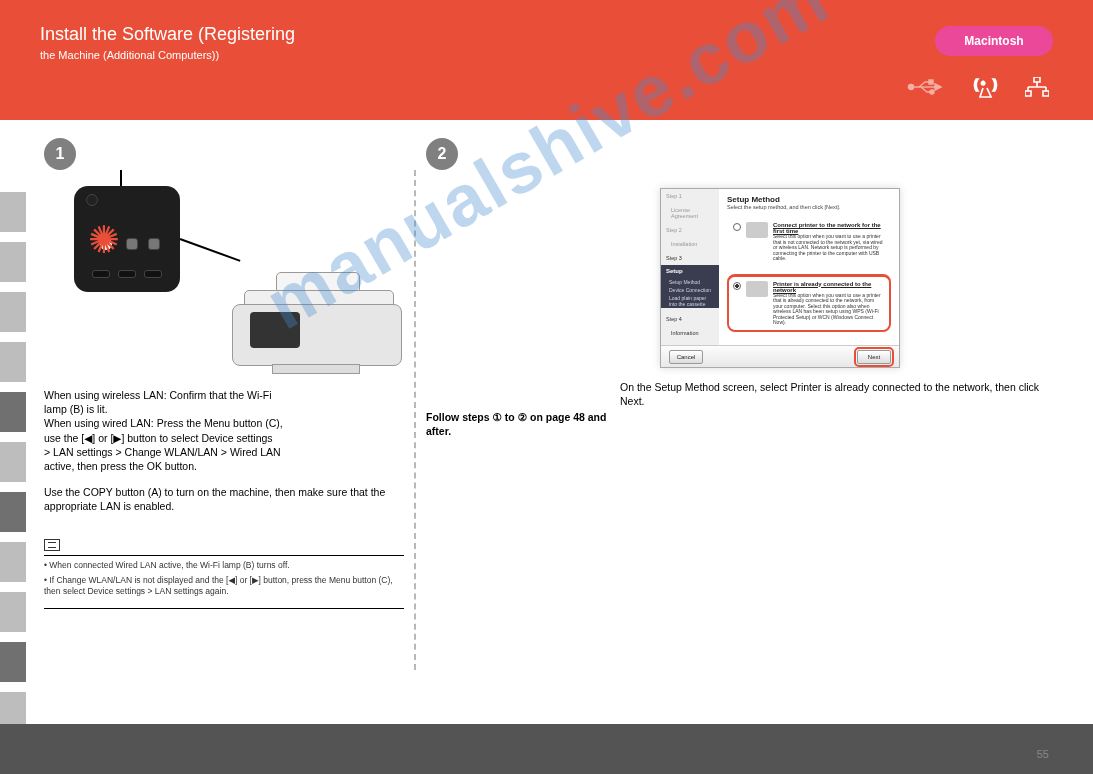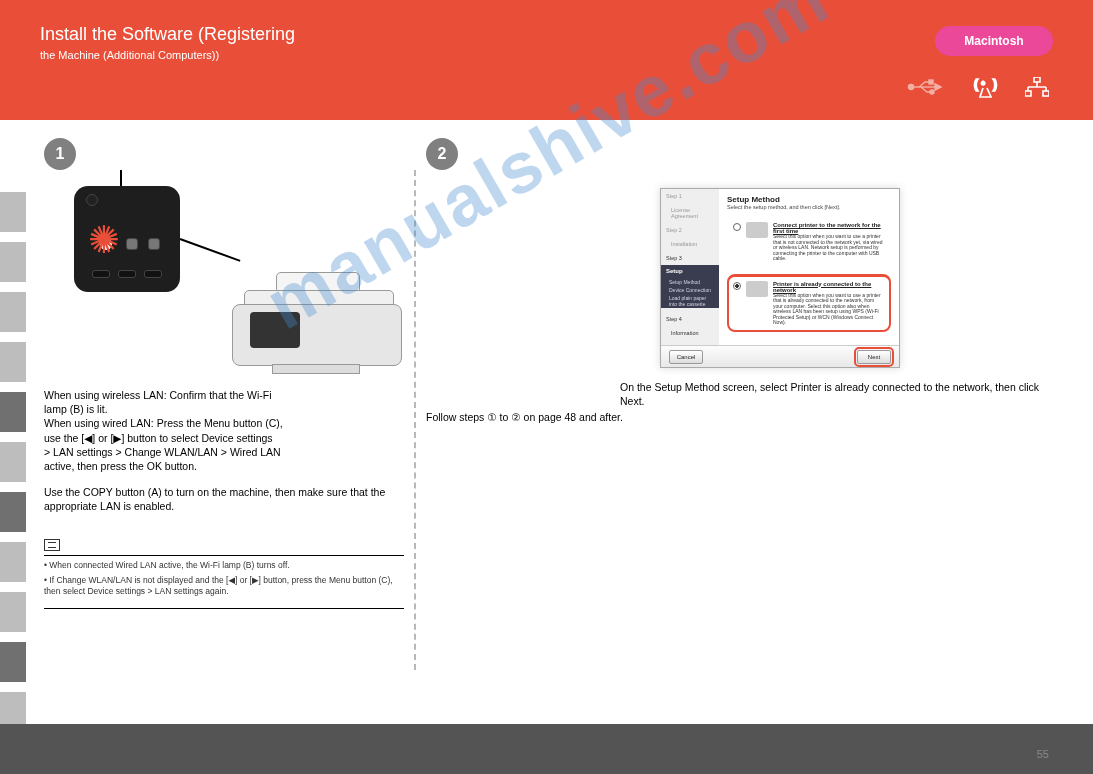--- a/index.html
+++ b/index.html
@@ -79,7 +79,7 @@
 
 .wm { position:absolute; left:230px; top:110px; font-size:72px; font-weight:bold; color:rgba(70,140,210,.35); transform:rotate(-30deg); pointer-events:none; letter-spacing:2px; }
 
-.steps-col2-text { font-size:10.5px; line-height:1.35; }
+.steps-col2-text { font-size:10.5px; line-height:1.35;font-weight:bold; }
 </style>
 </head>
 <body>

